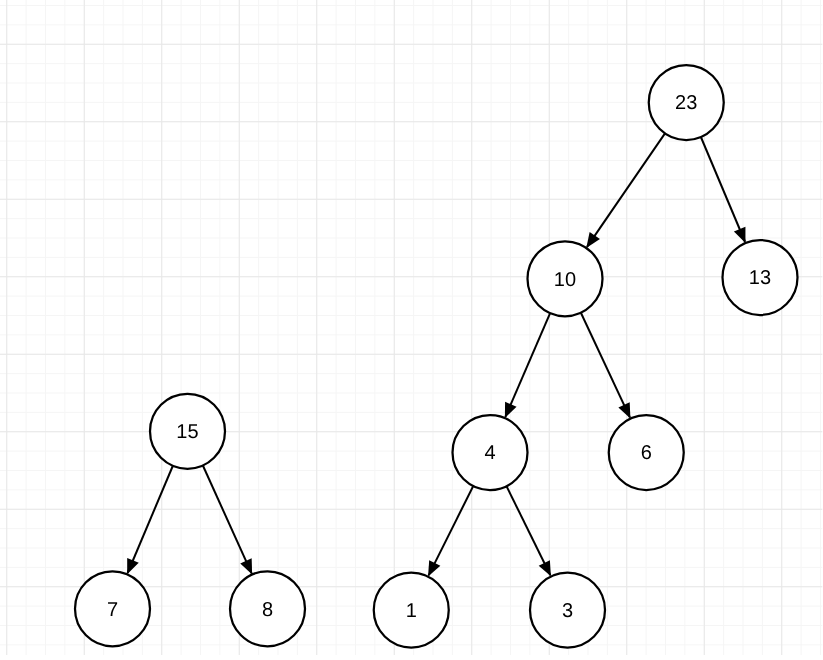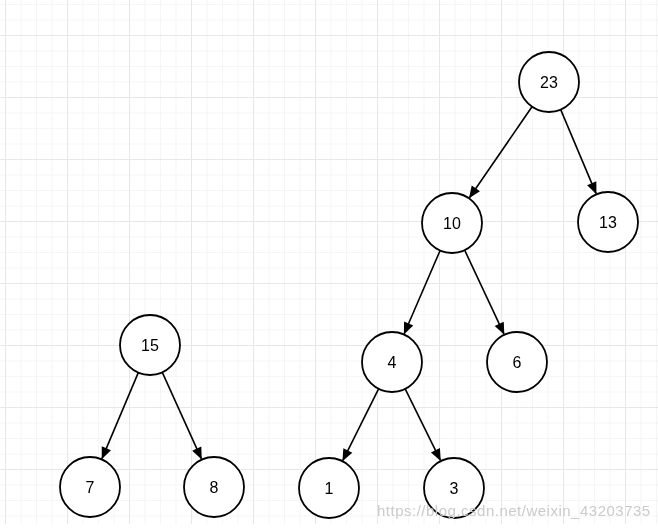--- a/index.html
+++ b/index.html
@@ -117,7 +117,6 @@
         </g>
       </g>
   </svg>
-  <div class="watermark" style="color: rgb(203, 203, 203);">https://blog.csdn.net/weixin_43203735</div>
 </div>
 
 </body></html>

